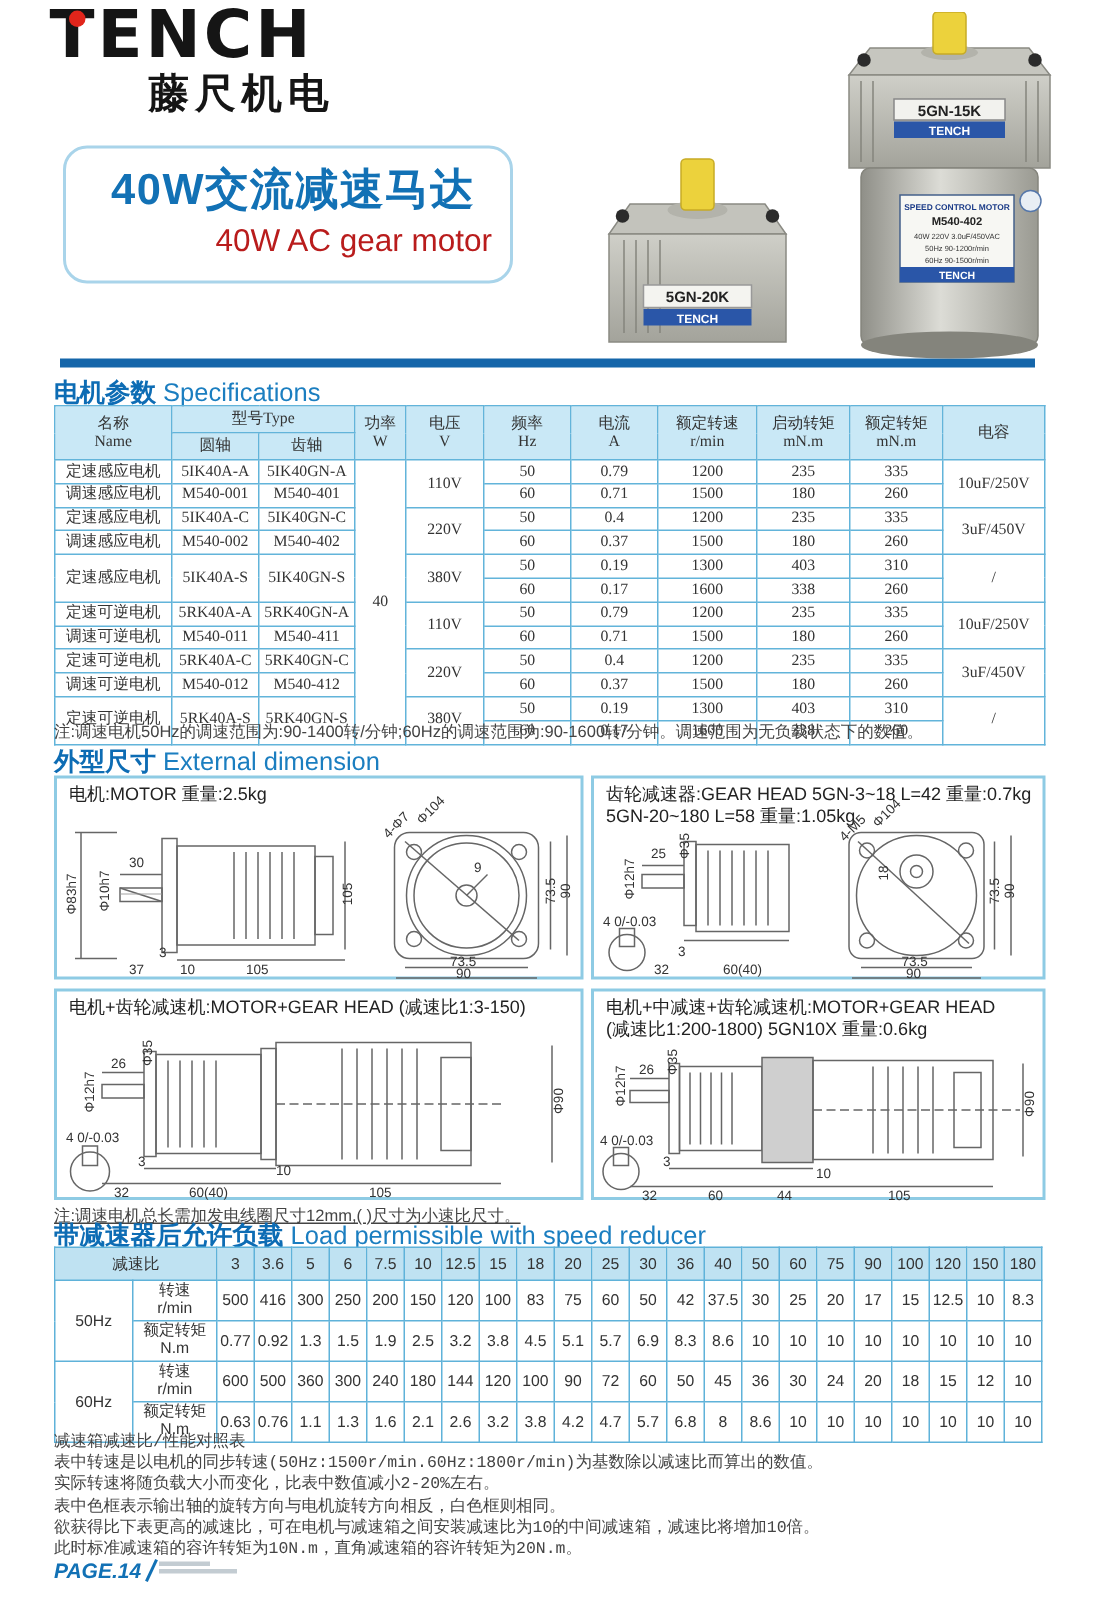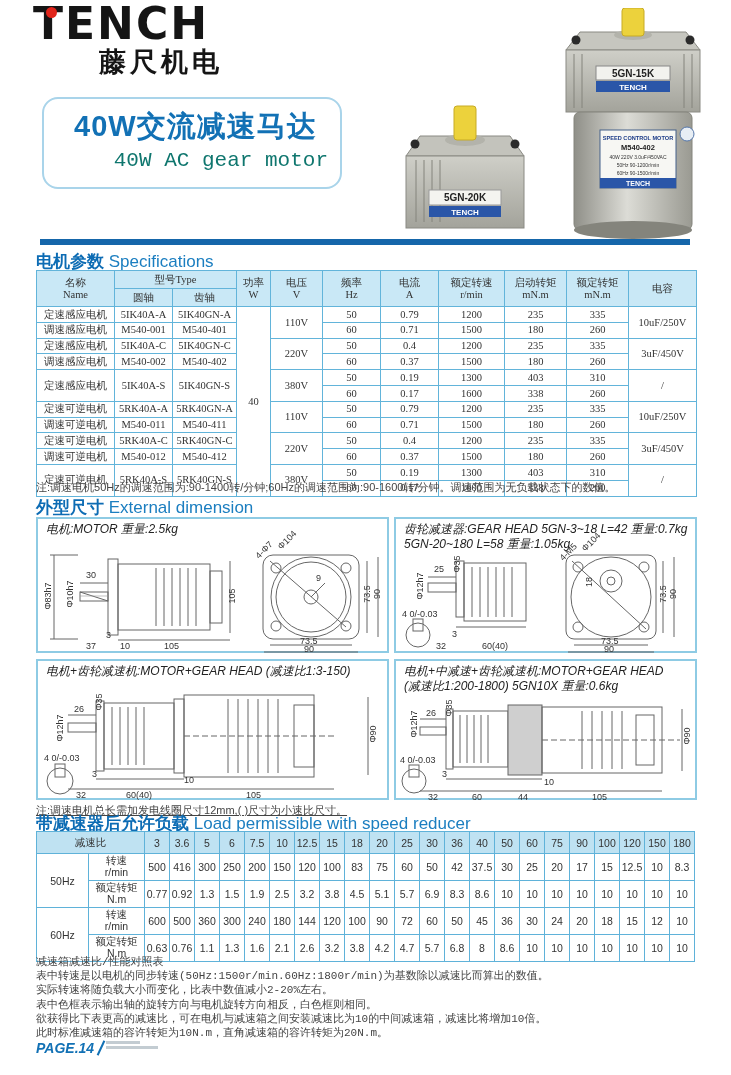--- a/index.html
+++ b/index.html
@@ -17,7 +17,7 @@
   .title-box{position:absolute;left:42px;top:97px;width:296px;height:88px;
              border:2px solid #a9d4ea;border-radius:16px;}
   .title-cn{margin:8px 0 0 30px;font-size:29px;font-weight:bold;color:#1271b5;letter-spacing:1px;}
-  .title-en{text-align:right;margin:2px 12px 12px 0;font-size:21px;color:#0f766e;font-family:Liberation Mono, monospace;}
+  .title-en{text-align:right;margin:2px 12px 12px 0;font-size:21px;color:#b91c1c;}
 
   .divider{position:absolute;left:40px;top:239px;width:650px;height:6px;background:#1566aa;}
 

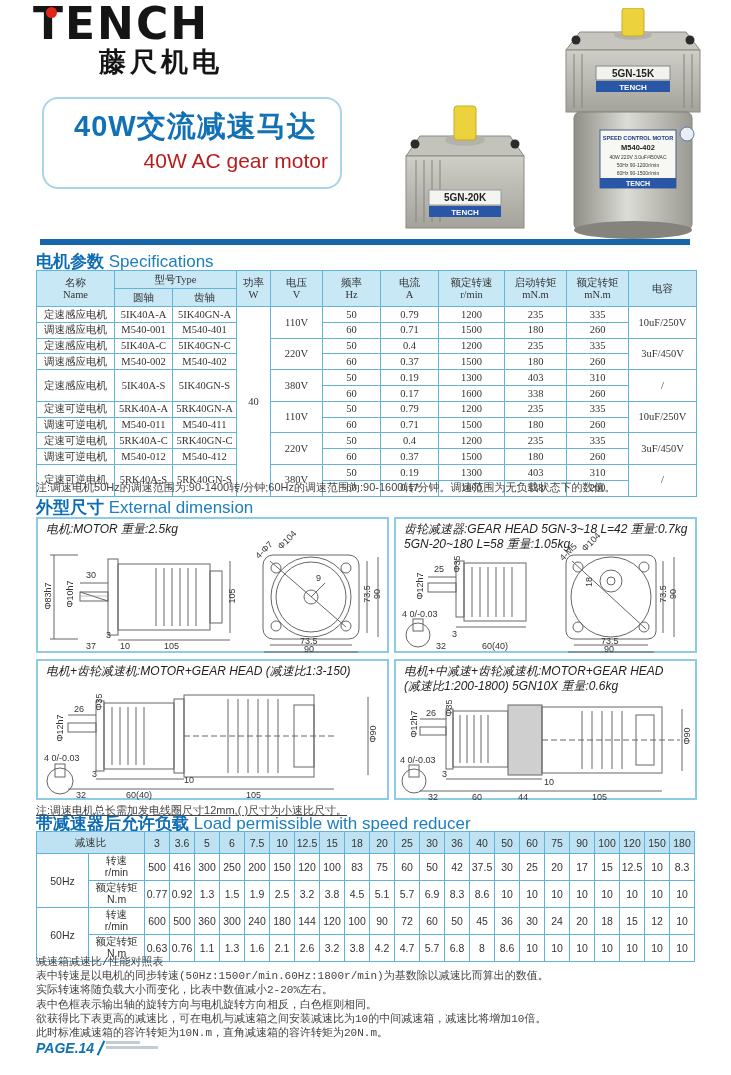--- a/index.html
+++ b/index.html
@@ -40,7 +40,7 @@
 
   
   .panel{position:absolute;border:2px solid #8ecbe4;background:#fff;box-sizing:border-box;}
-  .cap{position:absolute;left:8px;top:3px;font-size:12px;color:#222;line-height:1.25;white-space:nowrap;font-style:italic;}
+  .cap{position:absolute;left:8px;top:3px;font-size:12px;color:#222;line-height:1.25;white-space:nowrap;}
   .dl{position:absolute;font-size:9px;color:#333;white-space:nowrap;}
   .rot{transform:rotate(-90deg);transform-origin:center;}
   .rot45{transform:rotate(-45deg);transform-origin:center;}

